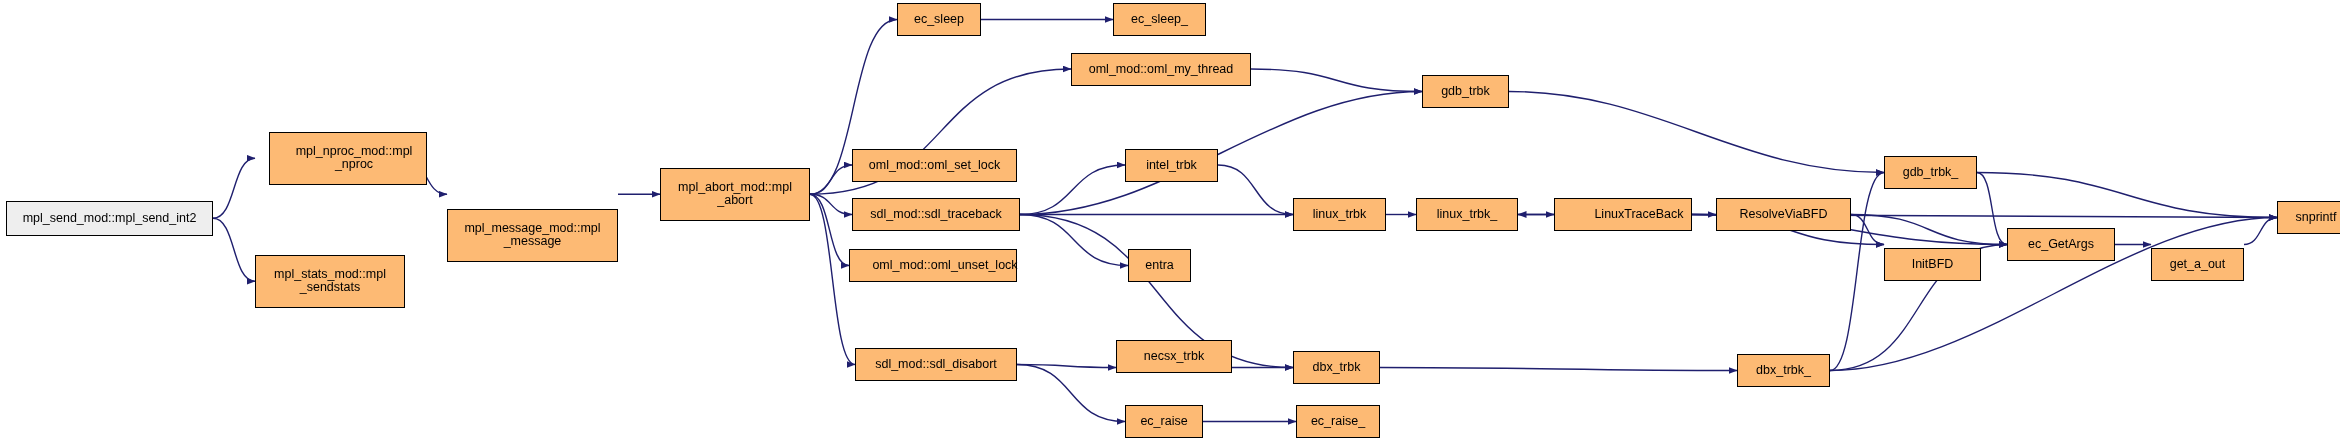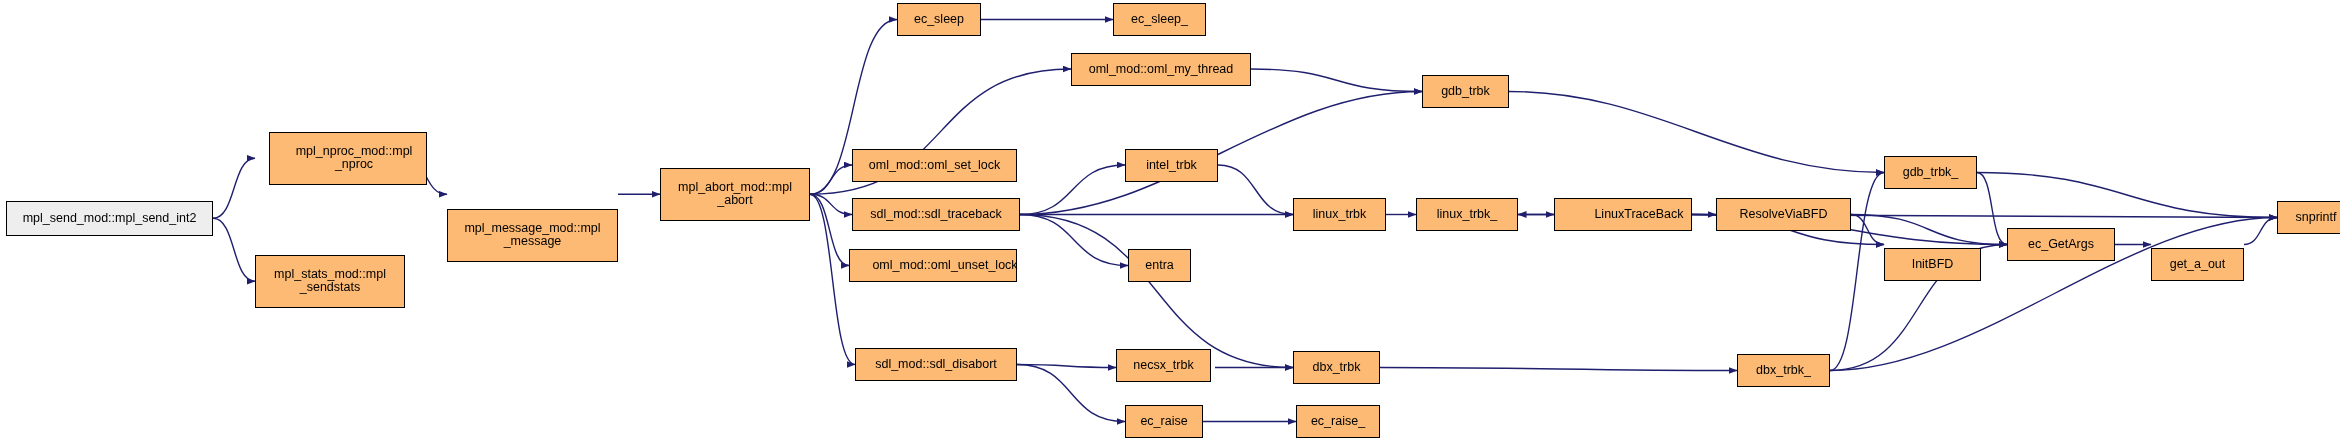--- a/index.html
+++ b/index.html
@@ -82,7 +82,7 @@
       <div class="node" style="left: 855px; top: 348px; width: 162px; height: 33px;">sdl_mod::sdl_disabort</div>
       <div class="node" style="left: 1125px; top: 148.5px; width: 93px; height: 33px;">intel_trbk</div>
       <div class="node" style="left: 1128px; top: 249px; width: 63px; height: 33px;">entra</div>
-      <div class="node" style="left: 1116px; top: 349px; width: 95px; height: 33px;">necsx_trbk</div>
+      <div class="node" style="left: 1116px; top: 340px; width: 116px; height: 33px;">necsx_trbk</div>
       <div class="node" style="left: 1125px; top: 405px; width: 78px; height: 33px; text-align: right;">ec_raise</div>
       <div class="node" style="left: 1296px; top: 405px; width: 84px; height: 33px;">ec_raise_</div>
       <div class="node" style="left: 1422px; top: 75px; width: 87px; height: 33px;">gdb_trbk</div>

